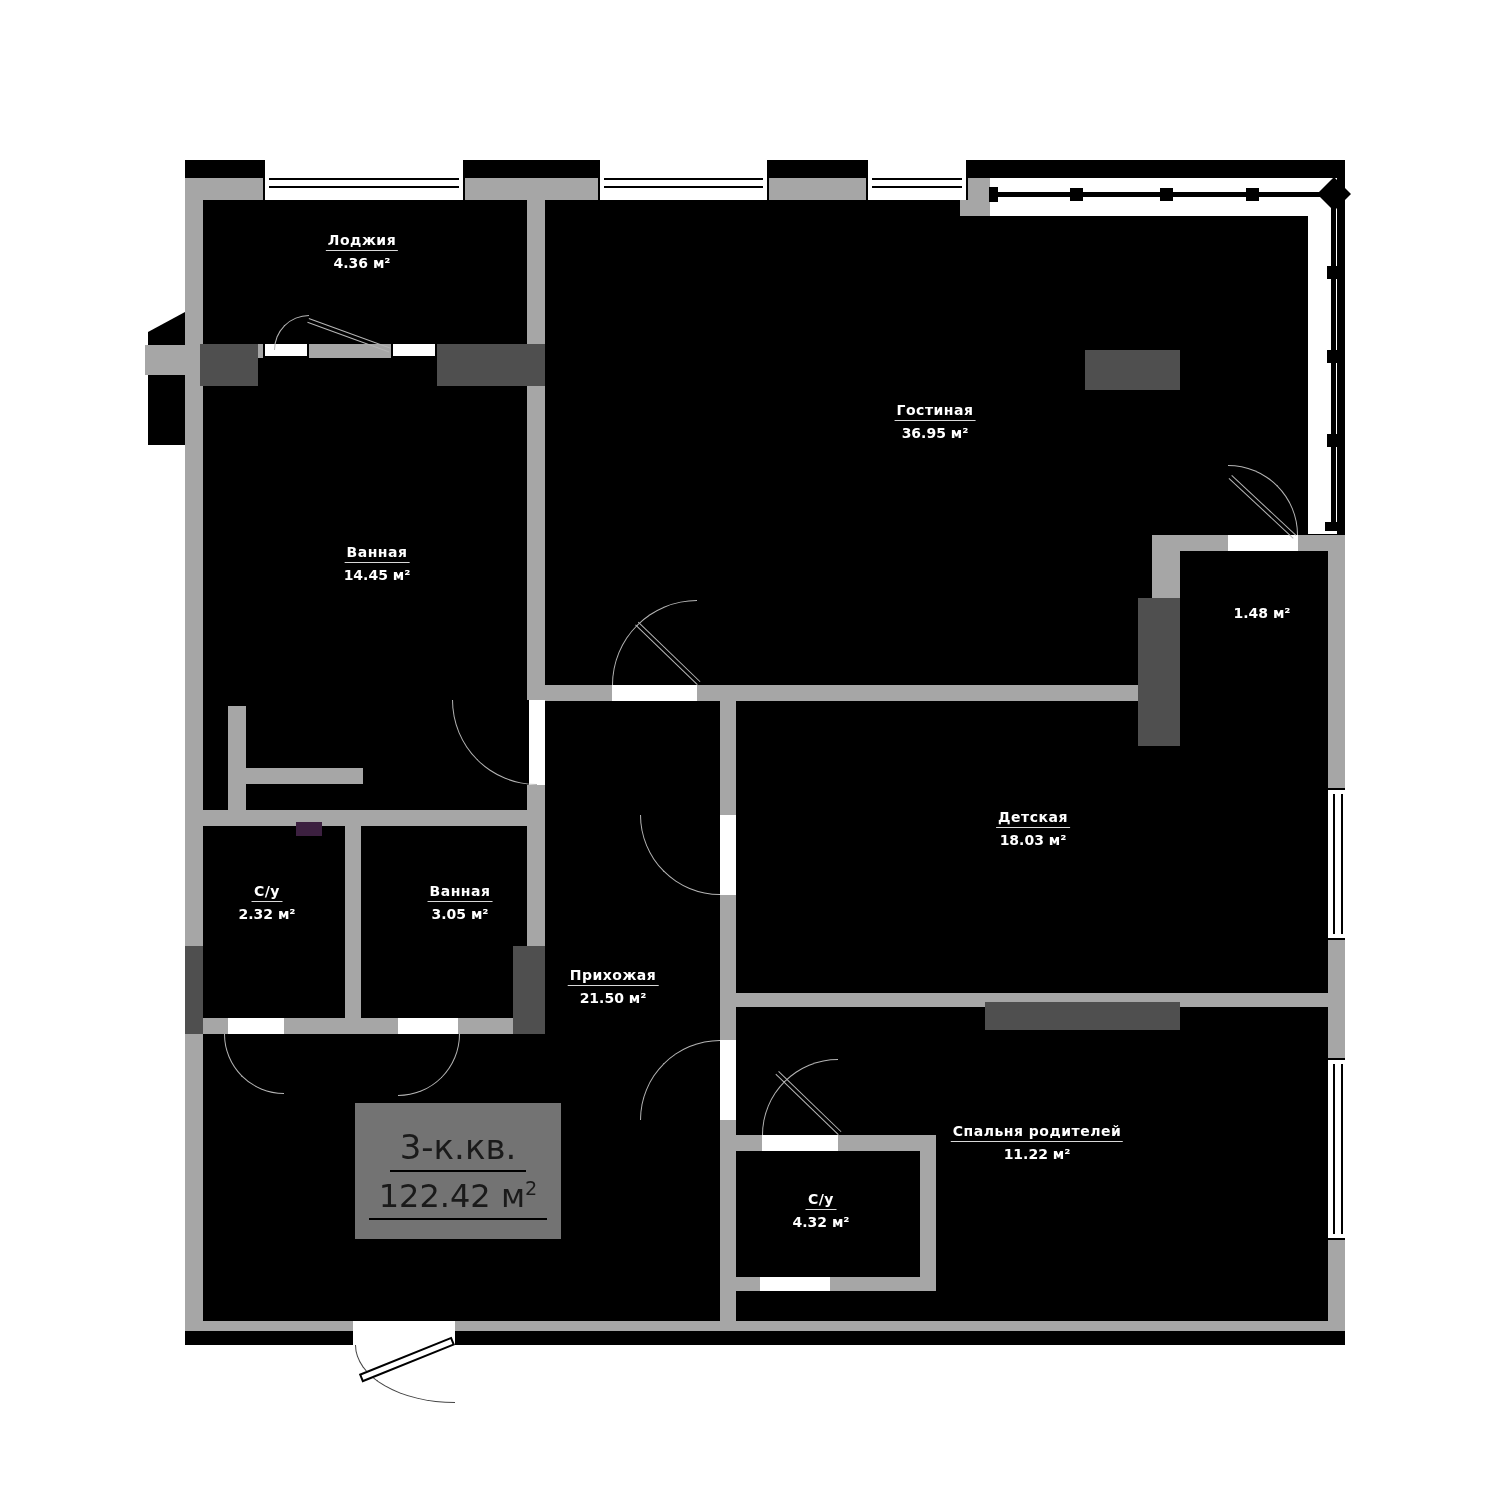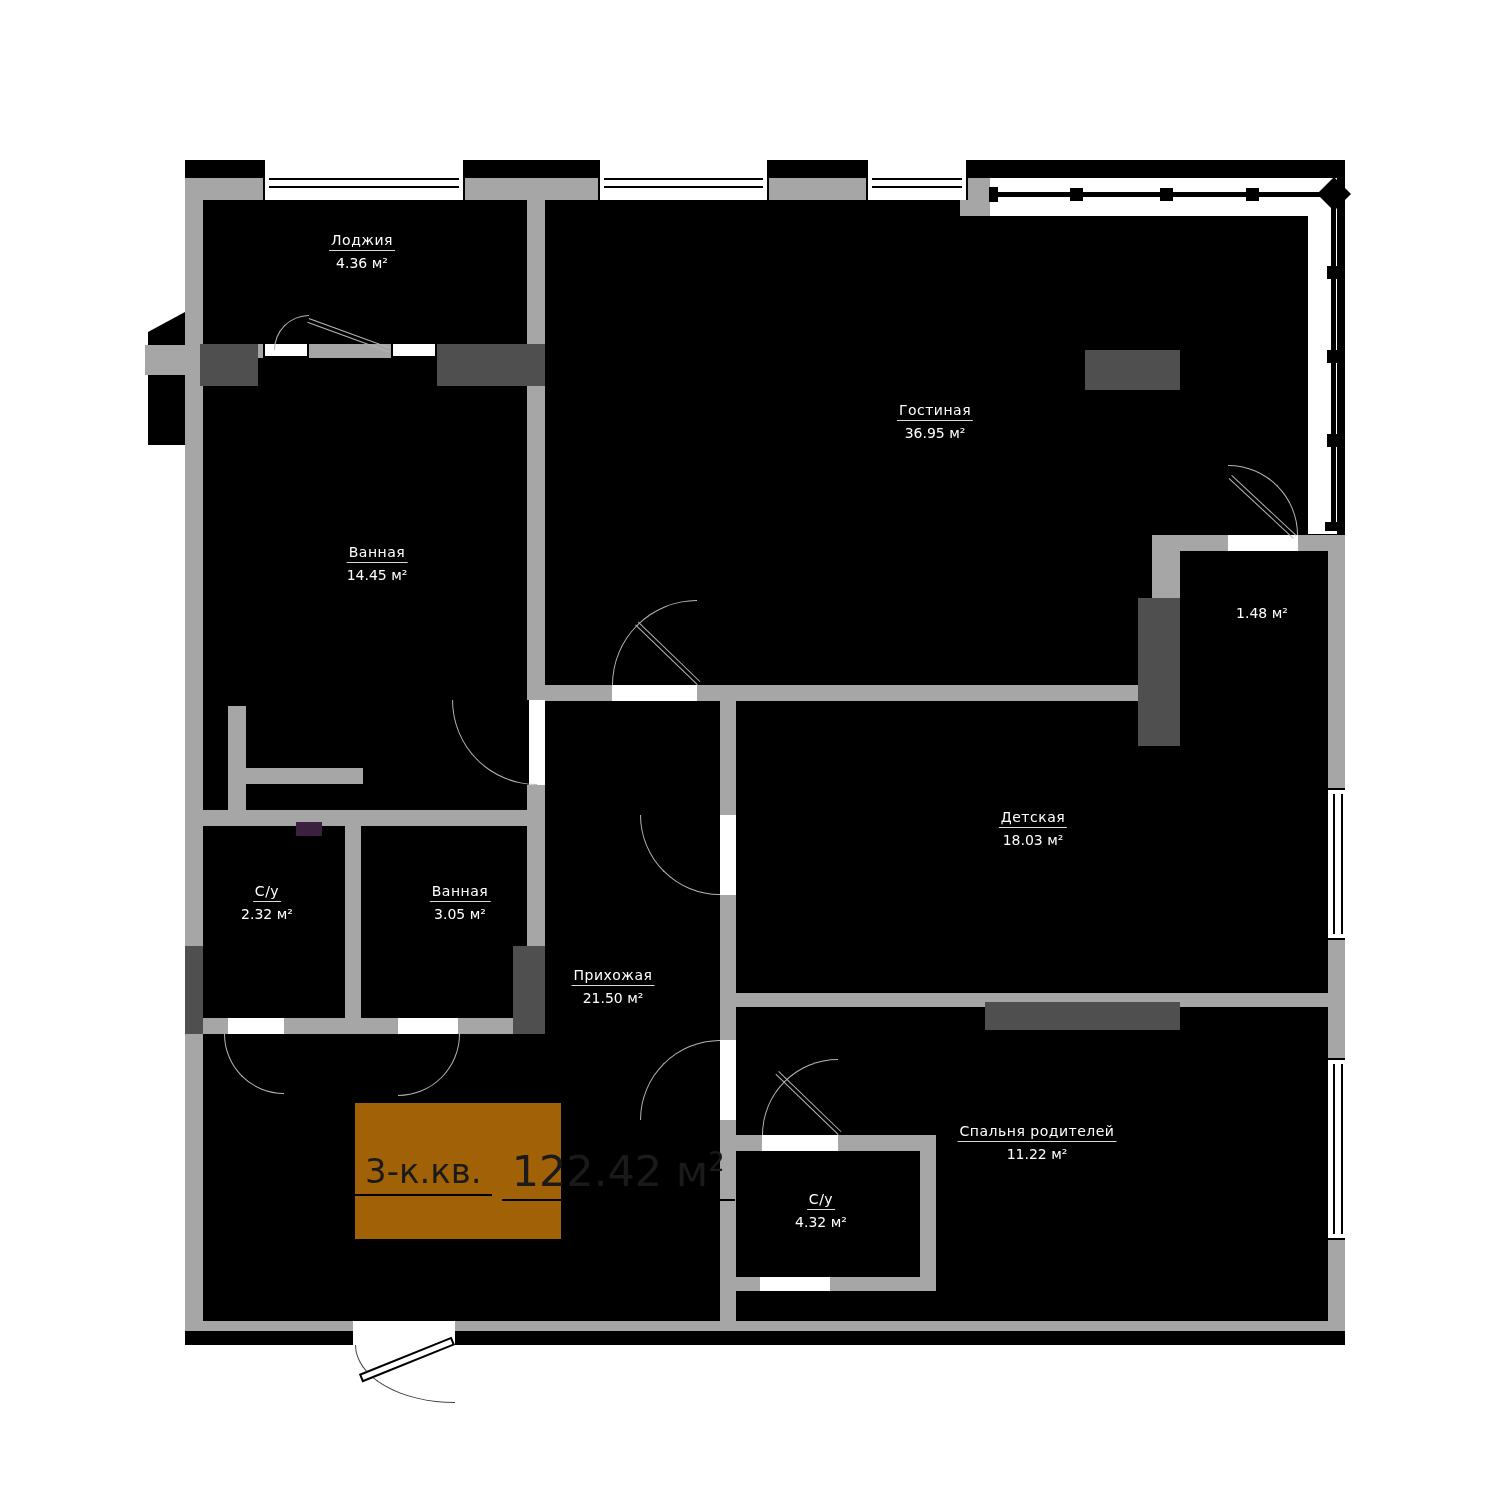--- a/index.html
+++ b/index.html
@@ -34,7 +34,7 @@
   .rail{background:#000;}
   .diamond{background:#000;transform:rotate(45deg);}
   .room-label{position:absolute;transform:translateX(-50%);display:flex;flex-direction:column;
-    align-items:center;gap:5px;color:var(--label-text);font-size:14px;line-height:1.1;text-align:center;}
+    align-items:center;gap:5px;color:var(--label-text);font-size:14px;line-height:1.1;text-align:center;font-weight:bold;}
   .rname{border-bottom:1px solid rgba(255,255,255,.85);padding:0 2px 2px;white-space:nowrap;letter-spacing:.5px;}
   .rarea{white-space:nowrap;}
   .title-box{position:absolute;left:352px;top:1100px;width:212px;height:142px;background:#a16207;

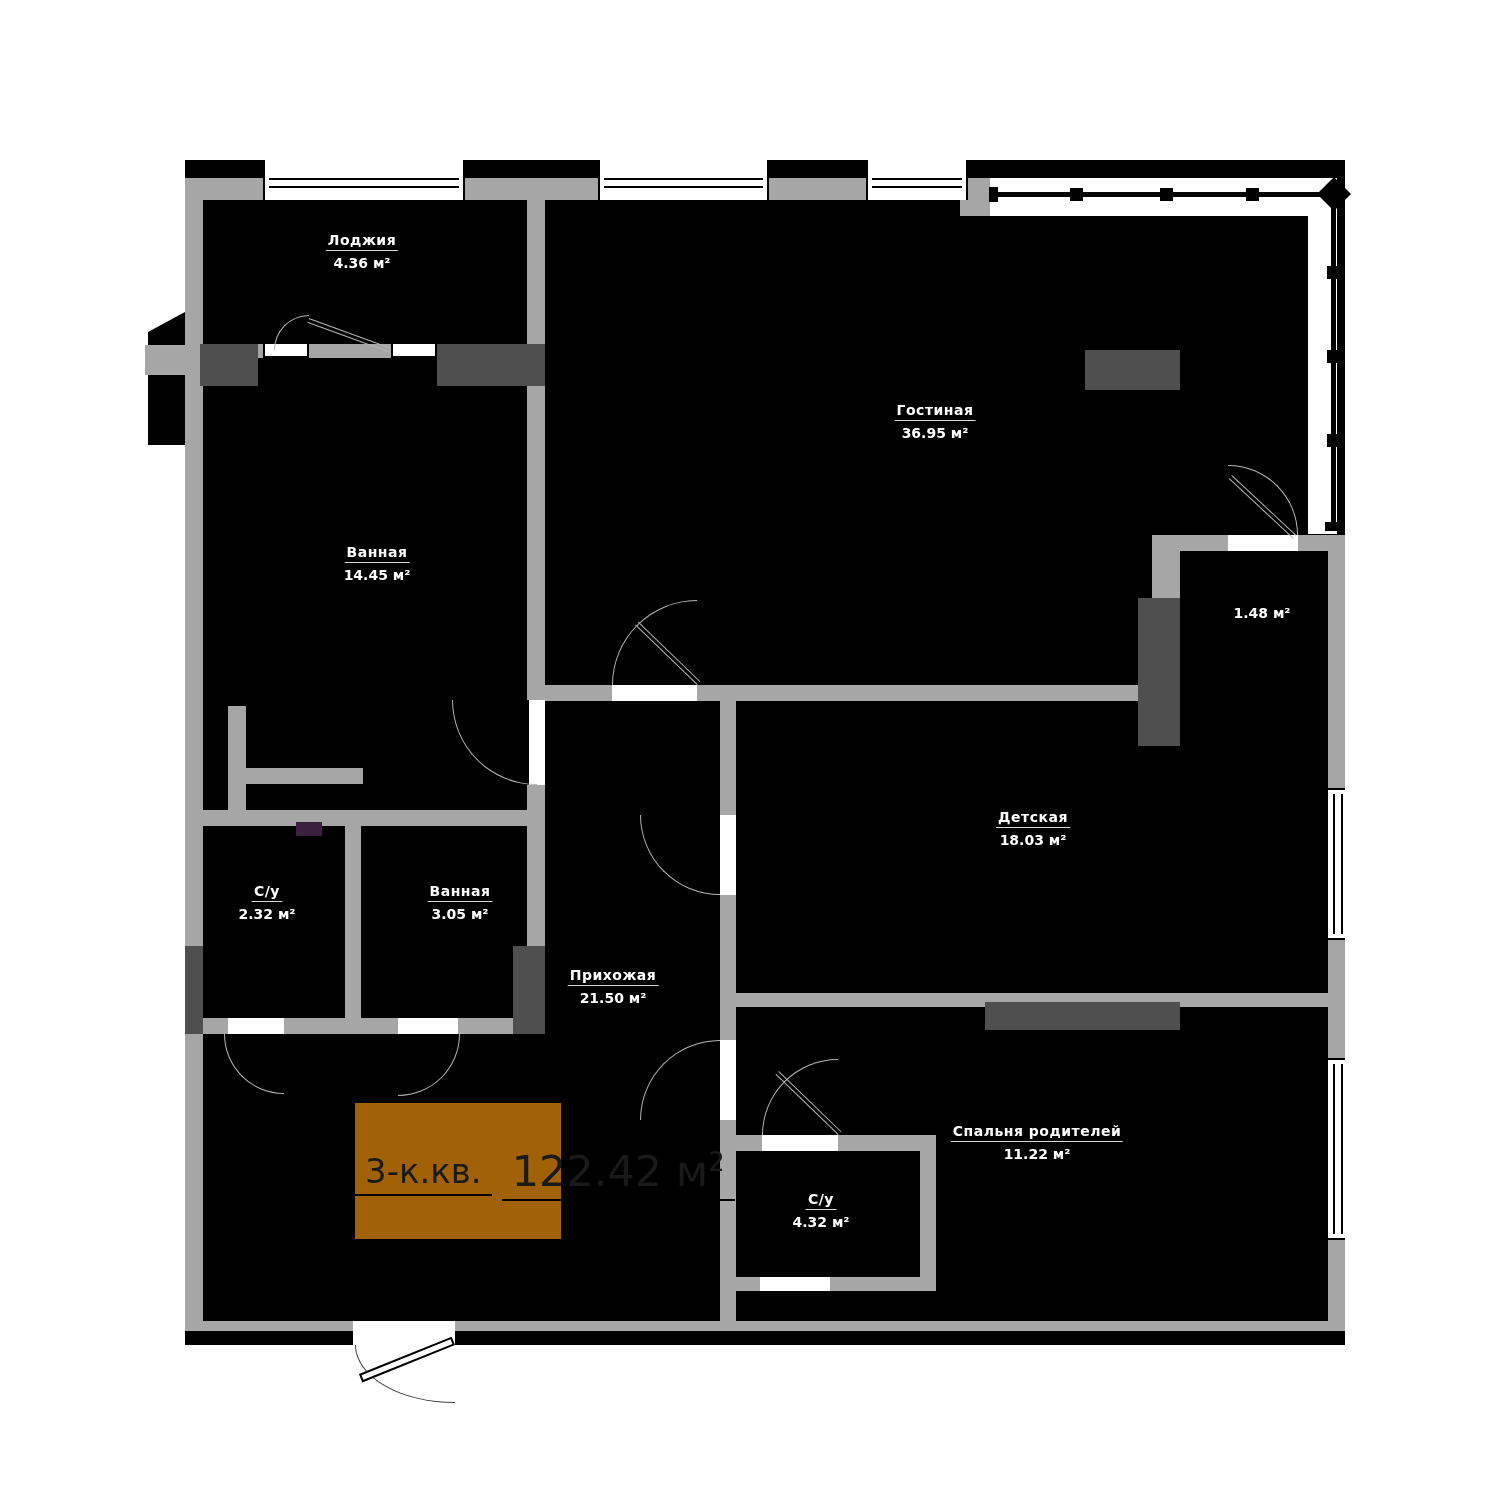--- a/index.html
+++ b/index.html
@@ -37,9 +37,9 @@
     align-items:center;gap:5px;color:var(--label-text);font-size:14px;line-height:1.1;text-align:center;font-weight:bold;}
   .rname{border-bottom:1px solid rgba(255,255,255,.85);padding:0 2px 2px;white-space:nowrap;letter-spacing:.5px;}
   .rarea{white-space:nowrap;}
-  .title-box{position:absolute;left:352px;top:1100px;width:212px;height:142px;background:#a16207;
-    border:3px solid #000;box-sizing:border-box;display:flex;flex-direction:row;
-    align-items:center;justify-content:space-between;gap:10px;color:var(--title-text);}
+  .title-box{position:absolute;left:352px;top:1100px;width:212px;height:142px;background:#737373;
+    border:3px solid #000;box-sizing:border-box;display:flex;flex-direction:column;
+    align-items:center;justify-content:center;gap:10px;color:var(--title-text);}
   .title-line1{font-size:34px;}
   .title-line2{font-size:43px;}
   .u-line{border-bottom:2px solid #000;padding:0 10px 3px;white-space:nowrap;}

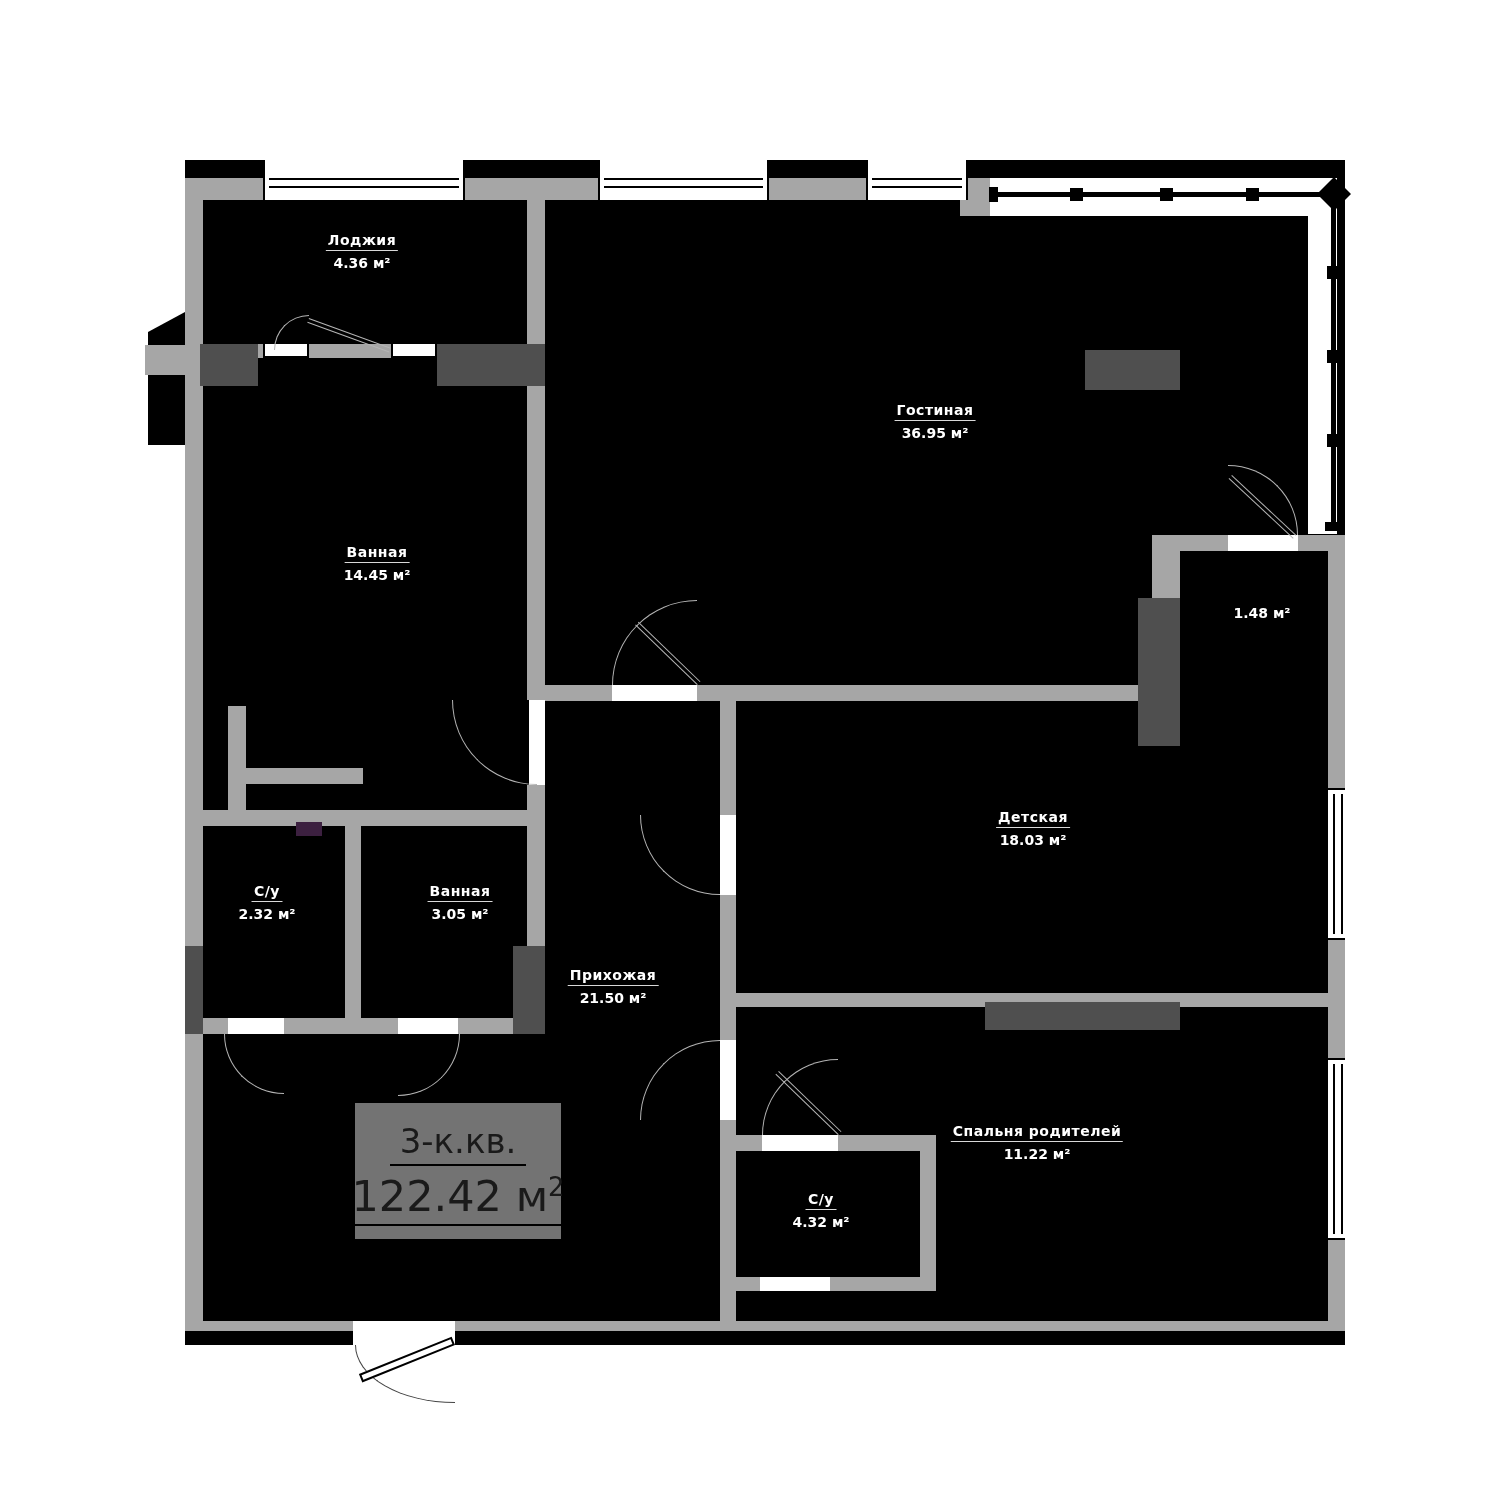--- a/index.html
+++ b/index.html
@@ -41,7 +41,7 @@
     border:3px solid #000;box-sizing:border-box;display:flex;flex-direction:column;
     align-items:center;justify-content:center;gap:10px;color:var(--title-text);}
   .title-line1{font-size:34px;}
-  .title-line2{font-size:43px;}
+  .title-line2{font-size:32px;}
   .u-line{border-bottom:2px solid #000;padding:0 10px 3px;white-space:nowrap;}
   sup{font-size:60%;}
 </style>

